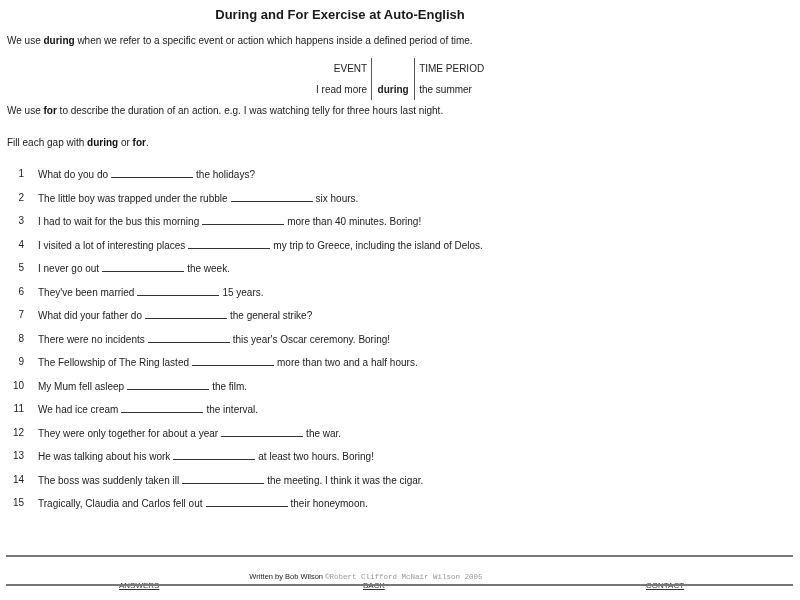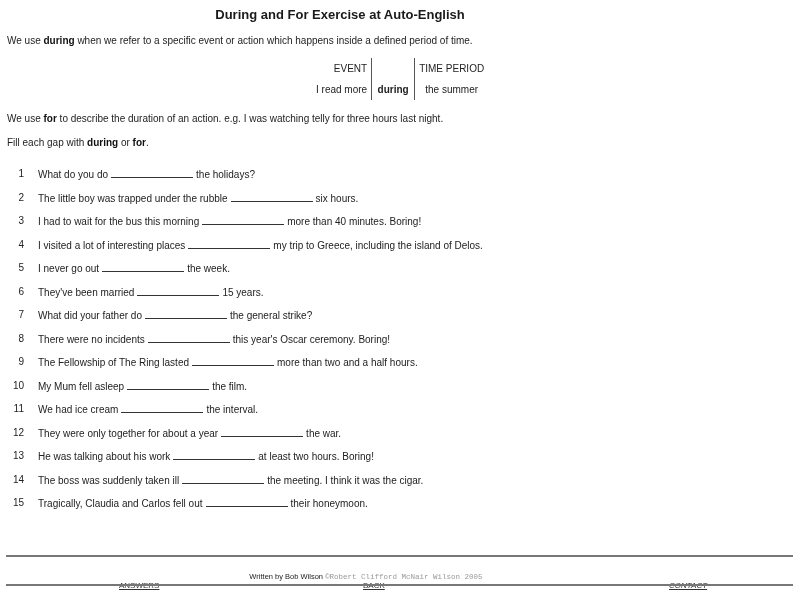--- a/index.html
+++ b/index.html
@@ -23,7 +23,7 @@
   .ex-table td { padding: 2px 4px; height: 17px; vertical-align: middle; }
   .ex-table .c1 { text-align: right; border-right: 1px solid #555; }
   .ex-table .c2 { text-align: center; border-right: 1px solid #555; font-weight: bold; min-width: 34px; }
-  .ex-table .c3 { text-align: center; margin-top: 48px; }
+  .ex-table .c3 { text-align: left; margin-top: 48px; }
 
   .questions { position: absolute; top: 168px; left: 0; }
   .q { position: absolute; left: 0; height: 12px; white-space: nowrap; font-size: 10px; }

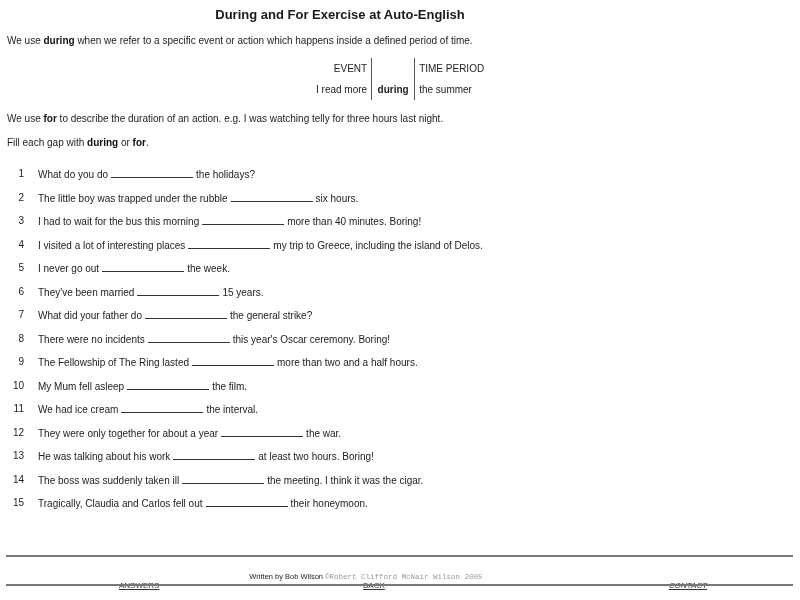--- a/index.html
+++ b/index.html
@@ -14,7 +14,7 @@
   .para { position: absolute; left: 7px; font-size: 10px; white-space: nowrap; }
   .para b { color: #111; }
   .p1 { top: 35px; }
-  .p2 { top: 113px; }
+  .p2 { top: 105px; }
   .p3 { top: 137px; }
 
   .ex-table {

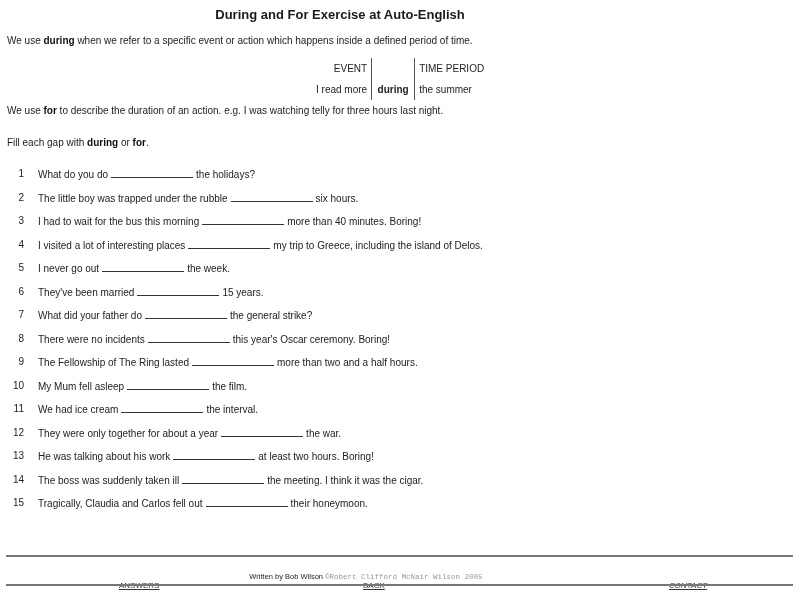--- a/index.html
+++ b/index.html
@@ -42,7 +42,7 @@
   }
   .link-answers { left: 119px; }
   .link-back { left: 363px; }
-  .link-contact { left: 669px; font-style: italic; }
+  .link-contact { left: 646px; }
   .credit {
     position: absolute; top: 572px; left: 0; width: 732px; text-align: center; font-size: 7.5px; white-space: nowrap;
   }

